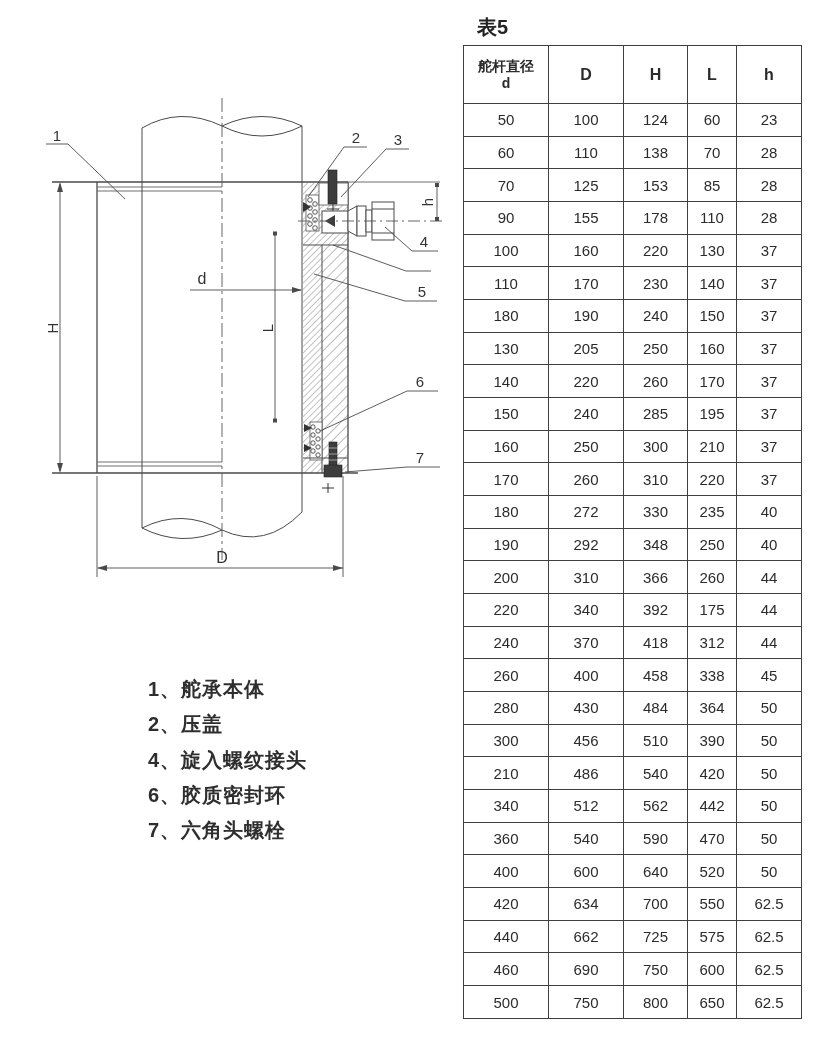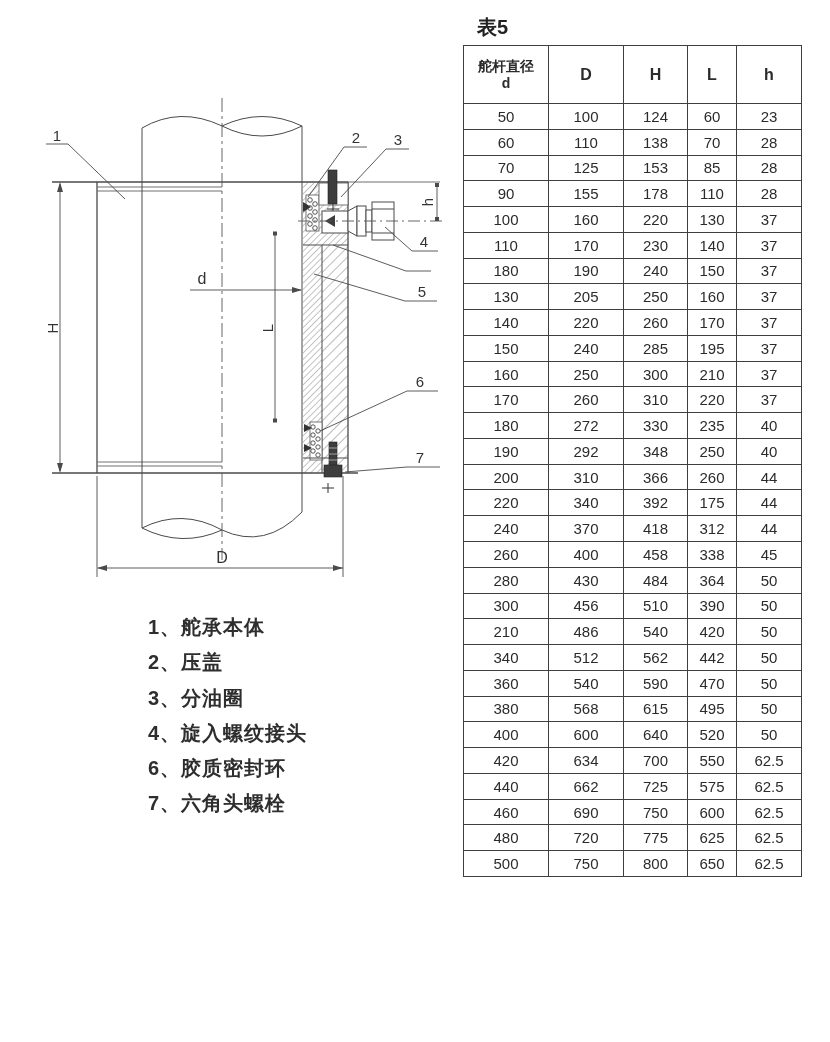--- a/index.html
+++ b/index.html
@@ -16,7 +16,7 @@
     position:absolute;left:477px;top:14px;font-size:20px;font-weight:bold;color:#222;
   }
   table.spec{
-    position:absolute;left:463px;top:45px;width:338px;height:832px;
+    position:absolute;left:463px;top:45px;width:338px;height:974px;
     border-collapse:collapse;table-layout:fixed;
   }
   table.spec th, table.spec td{

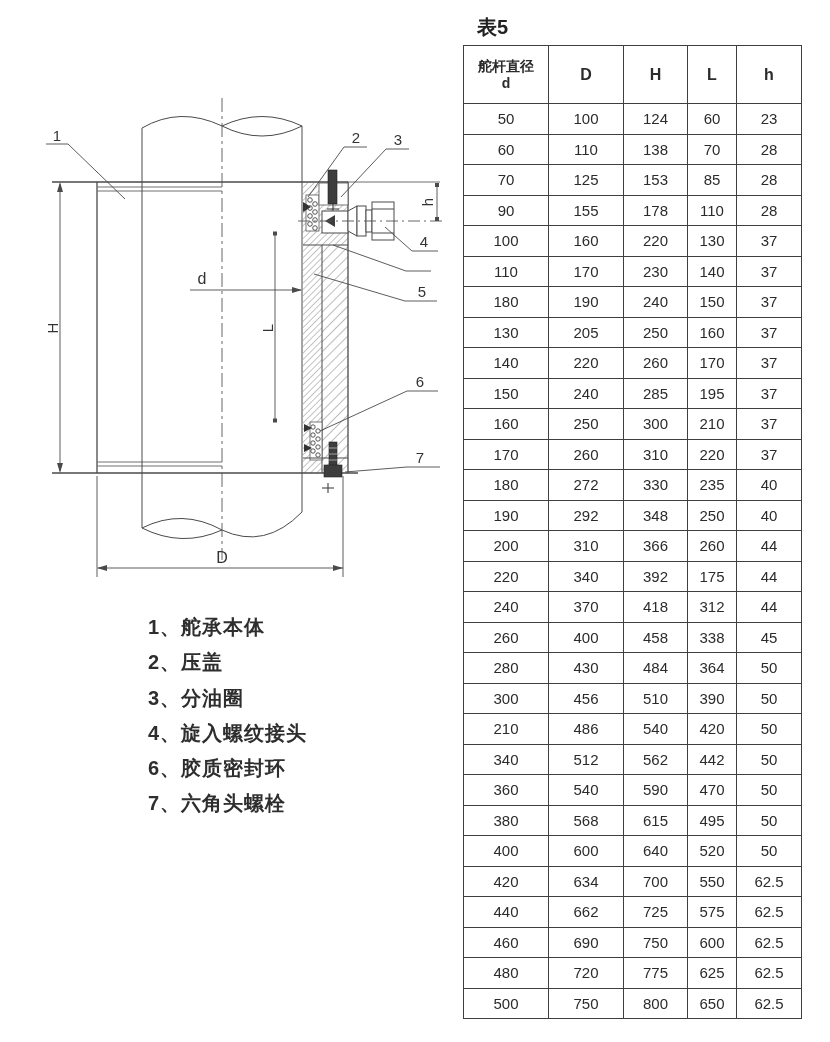--- a/index.html
+++ b/index.html
@@ -31,7 +31,7 @@
   table.spec td{font-size:15px;}
   
   .legend{
-    position:absolute;left:148px;top:614px;list-style:none;margin:0;padding:0;
+    position:absolute;left:148px;top:676px;list-style:none;margin:0;padding:0;
   }
   .legend li{
     height:35.3px;font-size:20px;font-weight:bold;color:#2e2e2e;

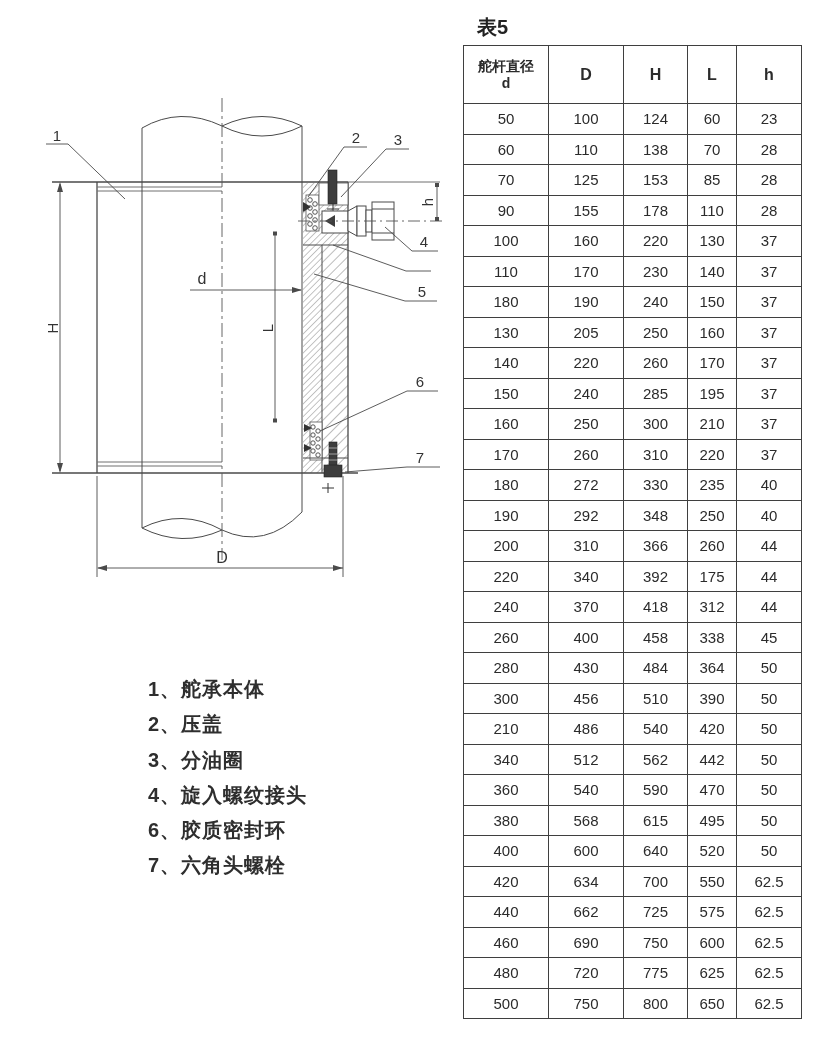--- a/index.html
+++ b/index.html
@@ -207,7 +207,6 @@
 <ol class="legend">
   <li>1、舵承本体</li>
   <li>2、压盖</li>
-  <li>3、分油圈</li>
   <li>4、旋入螺纹接头</li>
   <li>6、胶质密封环</li>
   <li>7、六角头螺栓</li>

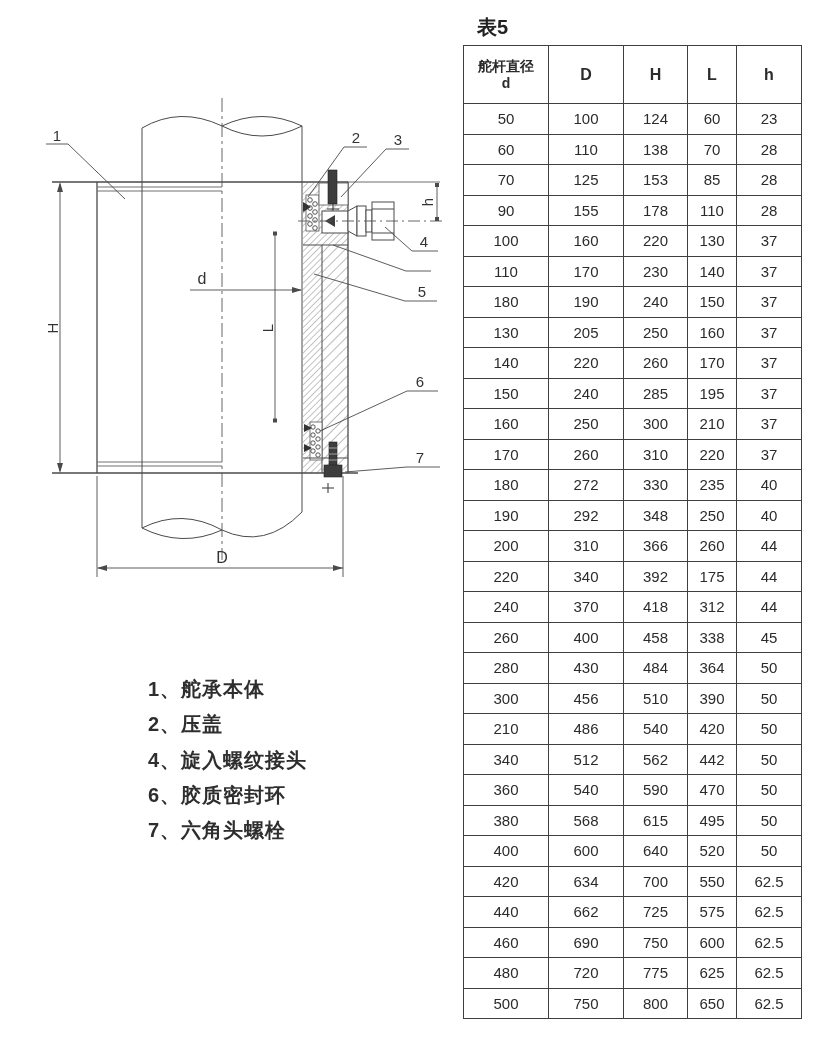--- a/index.html
+++ b/index.html
@@ -397,13 +397,6 @@
         <td>50</td>
       </tr>
       <tr>
-        <td>380</td>
-        <td>568</td>
-        <td>615</td>
-        <td>495</td>
-        <td>50</td>
-      </tr>
-      <tr>
         <td>400</td>
         <td>600</td>
         <td>640</td>

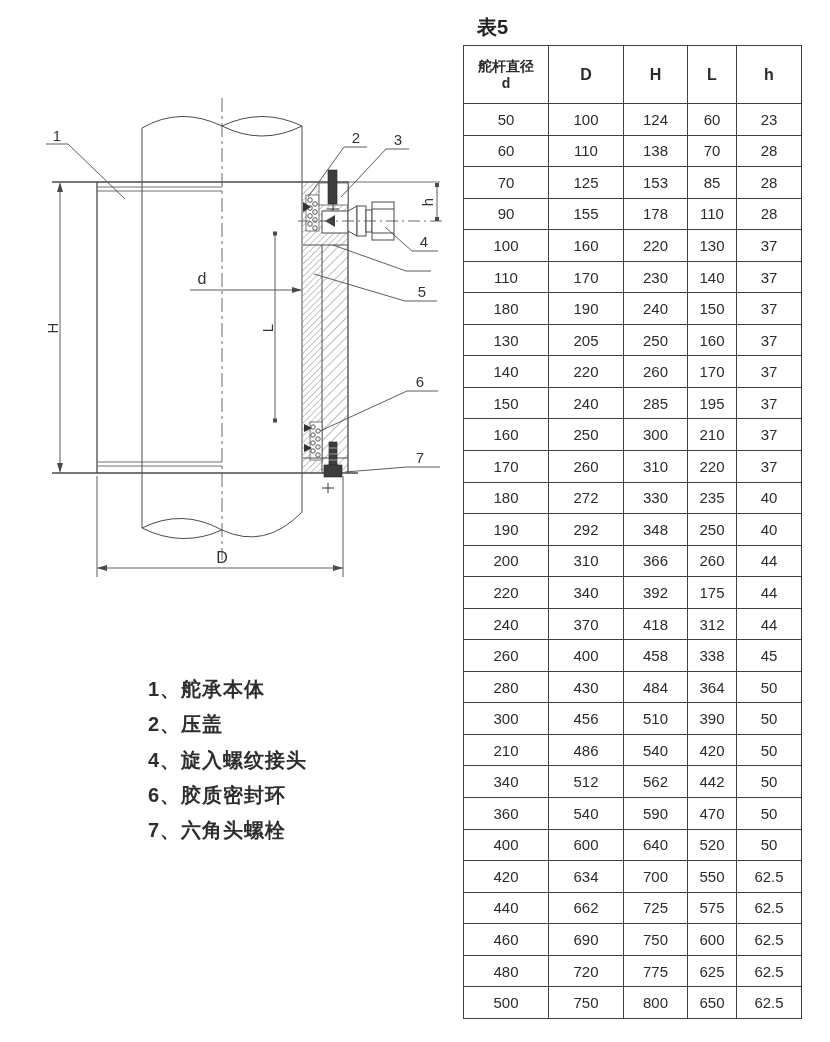--- a/index.html
+++ b/index.html
@@ -425,13 +425,6 @@
         <td>62.5</td>
       </tr>
       <tr>
-        <td>480</td>
-        <td>720</td>
-        <td>775</td>
-        <td>625</td>
-        <td>62.5</td>
-      </tr>
-      <tr>
         <td>500</td>
         <td>750</td>
         <td>800</td>

